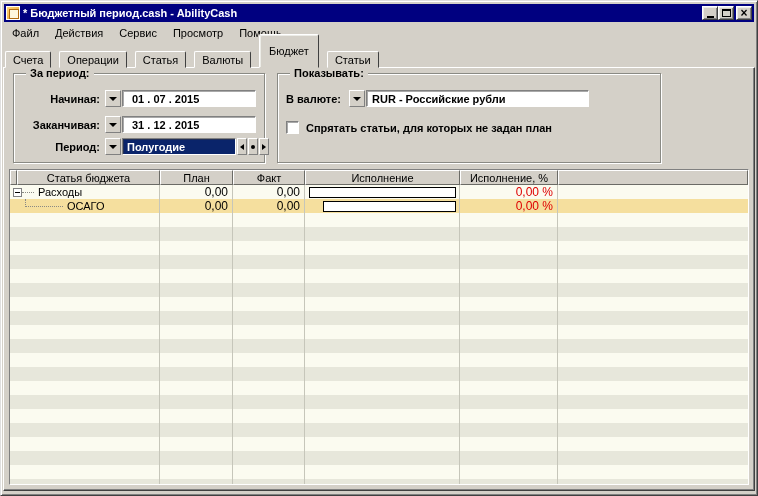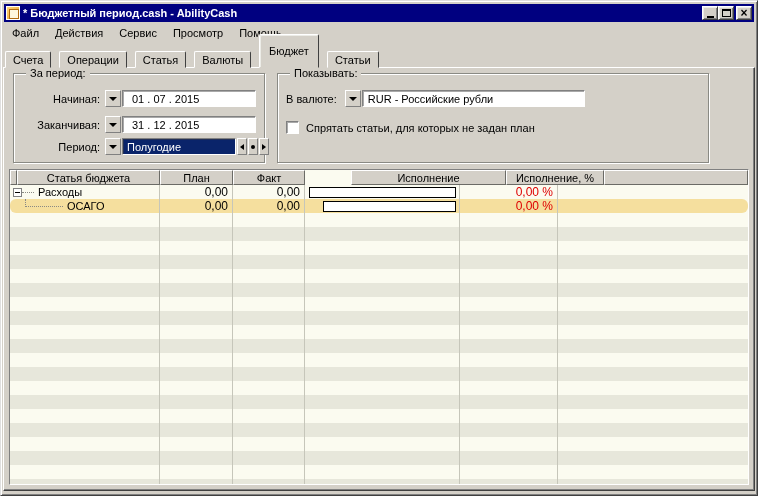--- a/index.html
+++ b/index.html
@@ -41,7 +41,7 @@
   .tabpage{position:absolute; left:2px; right:2px; top:66px; bottom:4px; background:var(--chrome);
     border:1px solid; border-color:#fff #404040 #404040 #fff; box-shadow:inset -1px -1px 0 #808080; z-index:1;}
   
-  .groupbox{position:absolute; border:1px solid #8a8a84; box-shadow:1px 1px 0 #fff, inset 1px 1px 0 #fff; z-index:2;}
+  .groupbox{position:absolute; border:1px solid #8a8a84; box-shadow:1px 1px 0 #fff, inset 1px 1px 0 #fff; z-index:2;font-weight:bold;}
   .gb-legend{position:absolute; top:-7px; left:12px; background:var(--chrome); padding:0 4px; font-size:11px;}
   #gb-period{left:12px; top:72px; width:252px; height:90px;}
   #gb-show{left:276px; top:72px; width:432px; height:90px;}

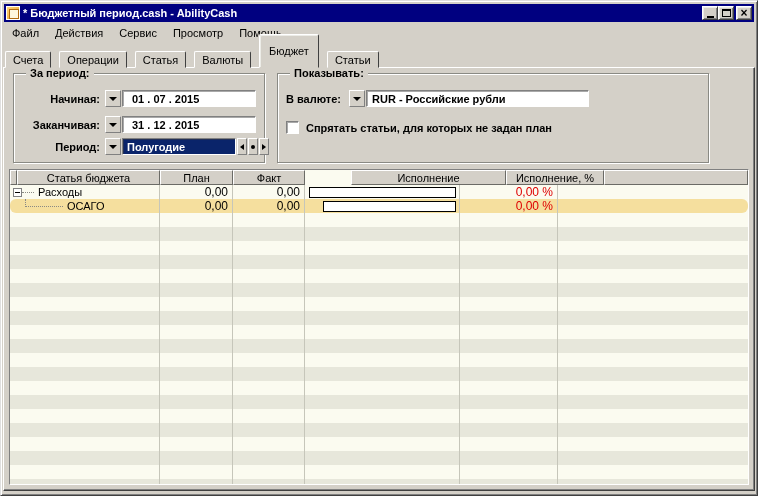--- a/index.html
+++ b/index.html
@@ -44,7 +44,7 @@
   .groupbox{position:absolute; border:1px solid #8a8a84; box-shadow:1px 1px 0 #fff, inset 1px 1px 0 #fff; z-index:2;font-weight:bold;}
   .gb-legend{position:absolute; top:-7px; left:12px; background:var(--chrome); padding:0 4px; font-size:11px;}
   #gb-period{left:12px; top:72px; width:252px; height:90px;}
-  #gb-show{left:276px; top:72px; width:432px; height:90px;}
+  #gb-show{left:276px; top:72px; width:384px; height:90px;}
   .field-row{position:absolute; display:flex; align-items:center; height:17px;}
   .flabel{font-size:11px; text-align:right; padding-right:5px;}
   .flabel.w88{width:88px;}

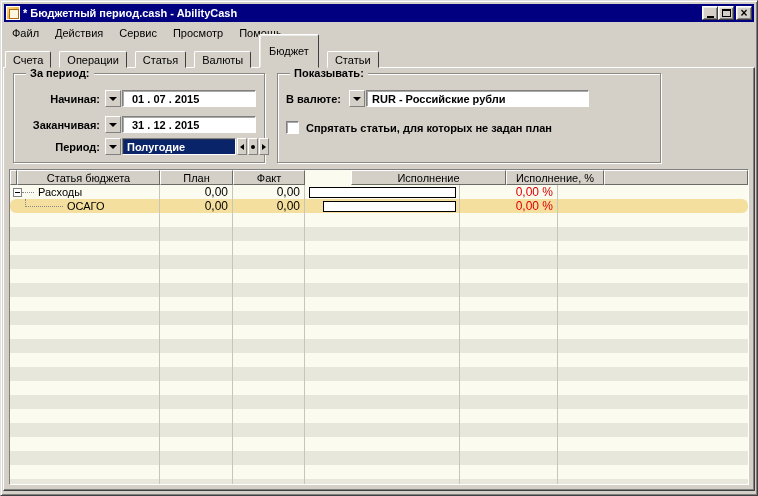--- a/index.html
+++ b/index.html
@@ -72,7 +72,7 @@
   .thead{display:flex; height:15px; flex:0 0 auto;}
   .th{background:var(--chrome); border:1px solid; border-color:#fff #6b6b66 #6b6b66 #fff;
     font-size:11px; display:flex; align-items:center; justify-content:center; overflow:hidden; white-space:nowrap;}
-  .c0{width:7px;} .c1{width:143px;} .c2{width:73px;} .c3{width:72px;} .c4{width:155px;margin-left:46px;} .c5{width:98px;} .cf{flex:1;}
+  .c0{width:7px;} .c1{width:143px;} .c2{width:73px;} .c3{width:72px;} .c4{width:155px;} .c5{width:98px;} .cf{flex:1;}
   .trow{display:flex; height:14px; flex:0 0 auto; align-items:center;}
   .stripe-light{background:var(--sl);} .stripe-dark{background:var(--sd);}
   .trow.selected{background:var(--sel);border-radius:6px;}

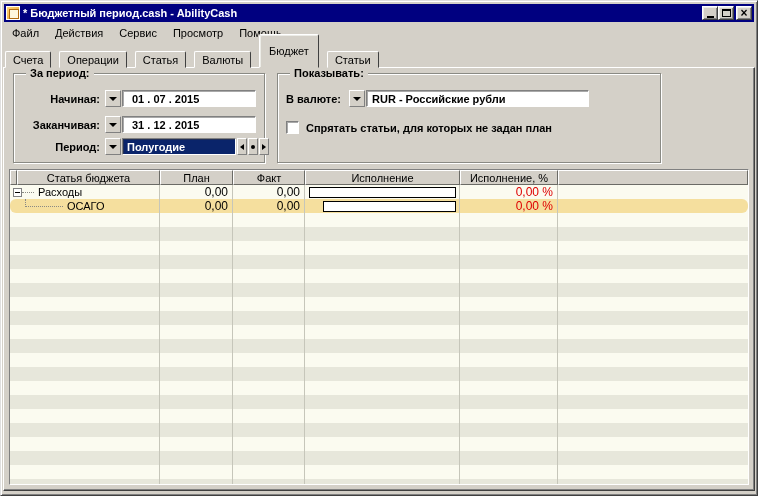--- a/index.html
+++ b/index.html
@@ -75,7 +75,7 @@
   .c0{width:7px;} .c1{width:143px;} .c2{width:73px;} .c3{width:72px;} .c4{width:155px;} .c5{width:98px;} .cf{flex:1;}
   .trow{display:flex; height:14px; flex:0 0 auto; align-items:center;}
   .stripe-light{background:var(--sl);} .stripe-dark{background:var(--sd);}
-  .trow.selected{background:var(--sel);border-radius:6px;}
+  .trow.selected{background:var(--sel);}
   .cell{height:14px; border-right:1px solid var(--grid); display:flex; align-items:center; overflow:hidden;}
   .tree{width:150px; font-size:11px;}
   .num{font-size:12px; justify-content:flex-end; padding-right:4px;}

